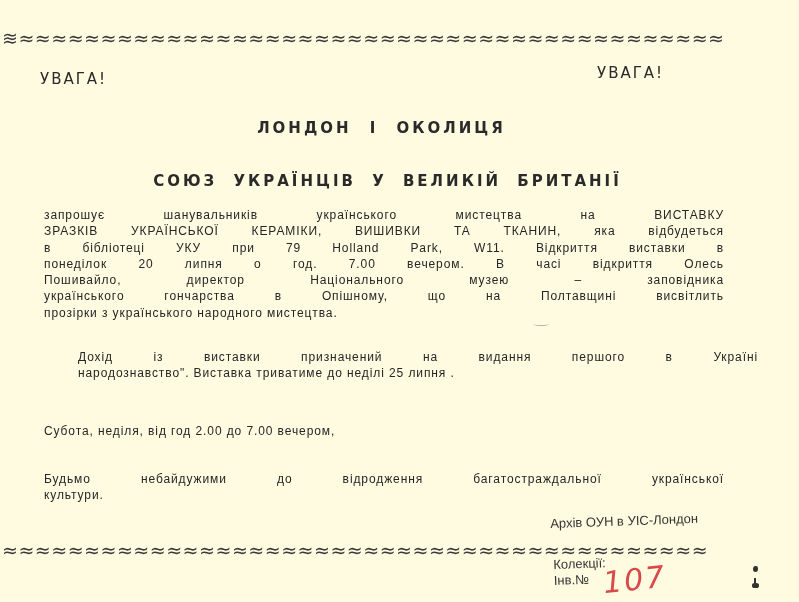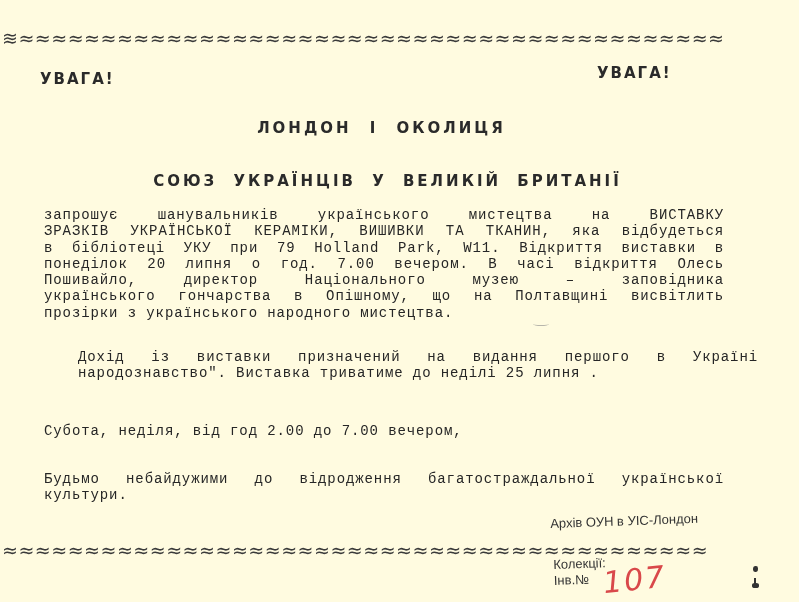--- a/index.html
+++ b/index.html
@@ -30,7 +30,7 @@
     .attention {
       position: absolute;
       font-family: "DejaVu Sans", sans-serif;
-      font-weight: bold;
+      font-weight: normal;
       font-size: 15px;
       letter-spacing: 2px;
       color: #2a2a2a;

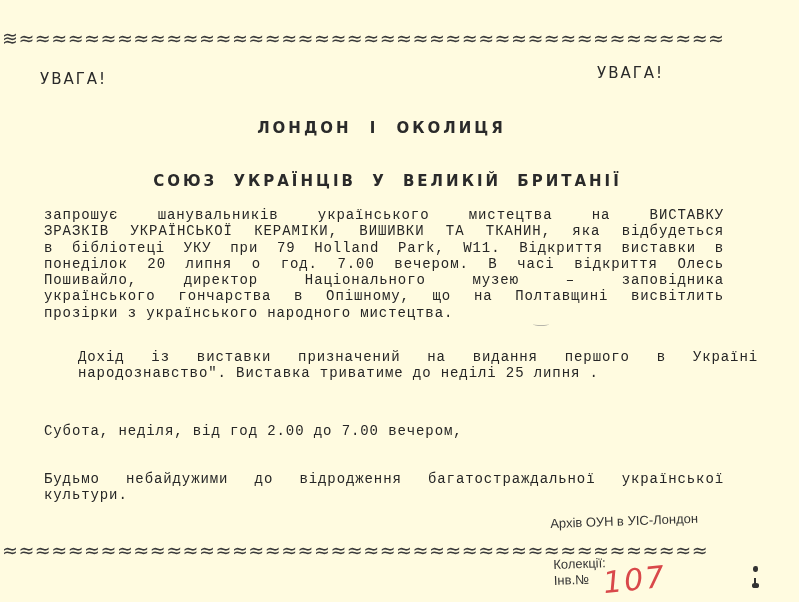--- a/index.html
+++ b/index.html
@@ -53,8 +53,8 @@
       position: absolute;
       left: 44px;
       width: 680px;
-      font-family: Liberation Mono, monospace;
-      font-size: 14px;
+      font-family: Liberation Sans, sans-serif;
+      font-size: 12px;
       line-height: 16.3px;
       letter-spacing: 0.9px;
       color: #262626;

